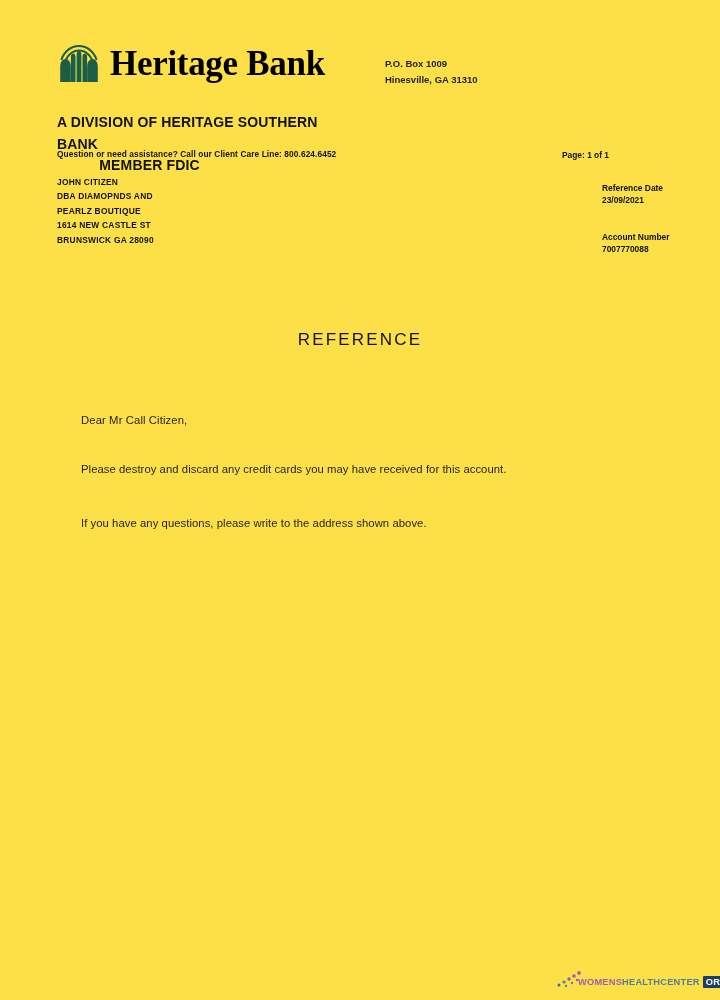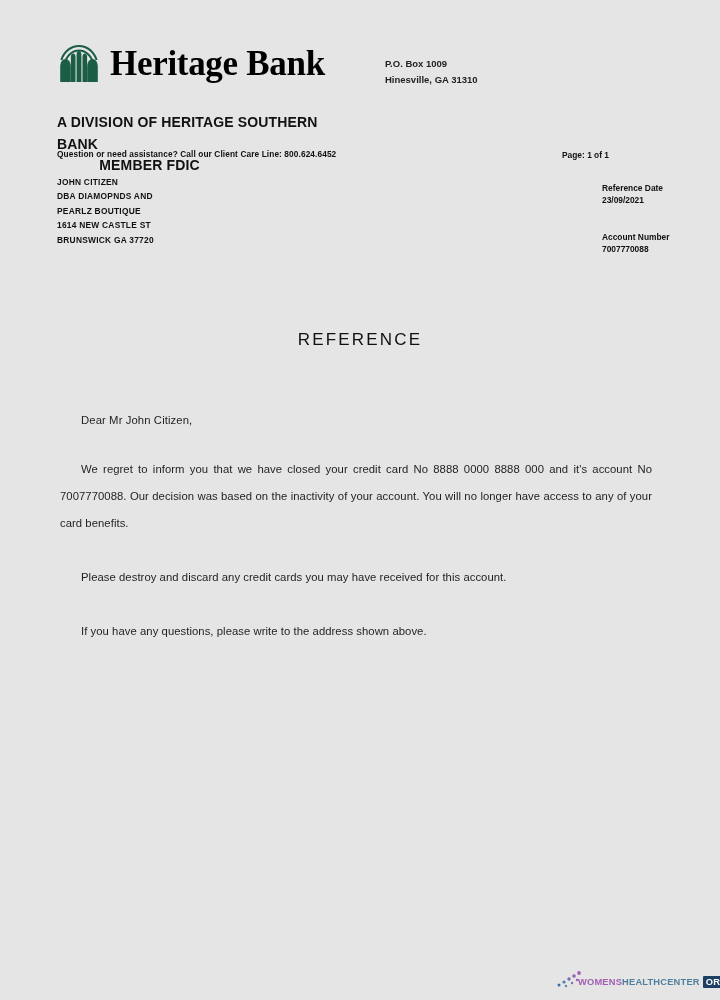--- a/index.html
+++ b/index.html
@@ -23,7 +23,7 @@
     top: 0;
     width: 720px;
     height: 1000px;
-    background: #e5e5e5;
+    background: #fde047;
   }
 
   

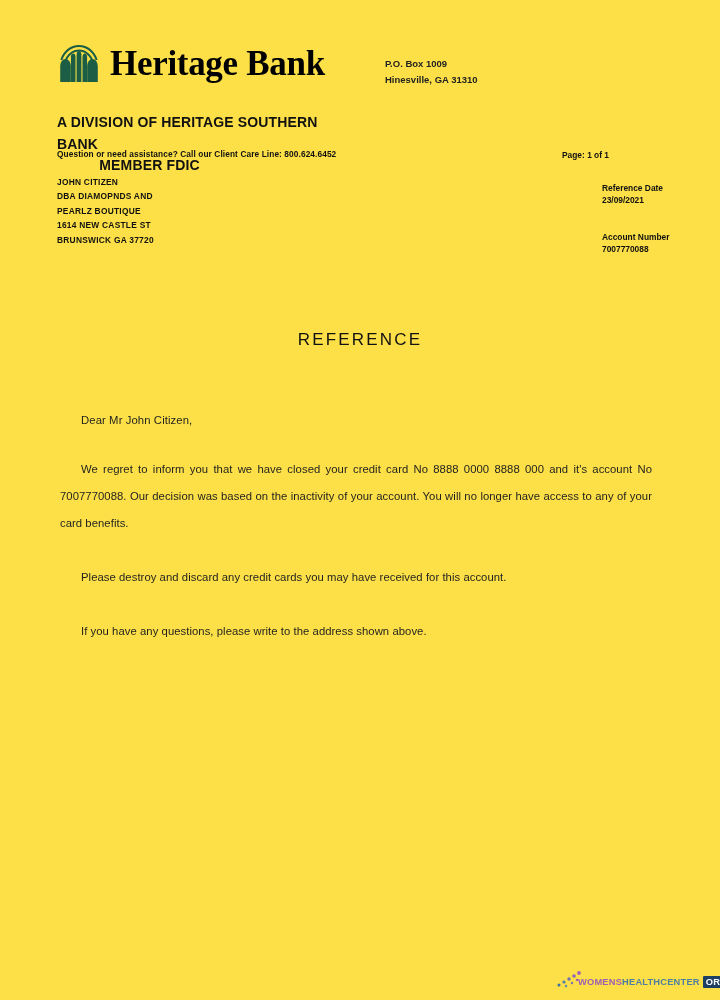--- a/index.html
+++ b/index.html
@@ -256,7 +256,7 @@
     <div>DBA DIAMOPNDS AND</div>
     <div>PEARLZ BOUTIQUE</div>
     <div>1614 NEW CASTLE ST</div>
-    <div>BRUNSWICK GA 37720</div>
+    <div>BRUNSWICK GA 28090</div>
   </div>
 
   <div class="meta">

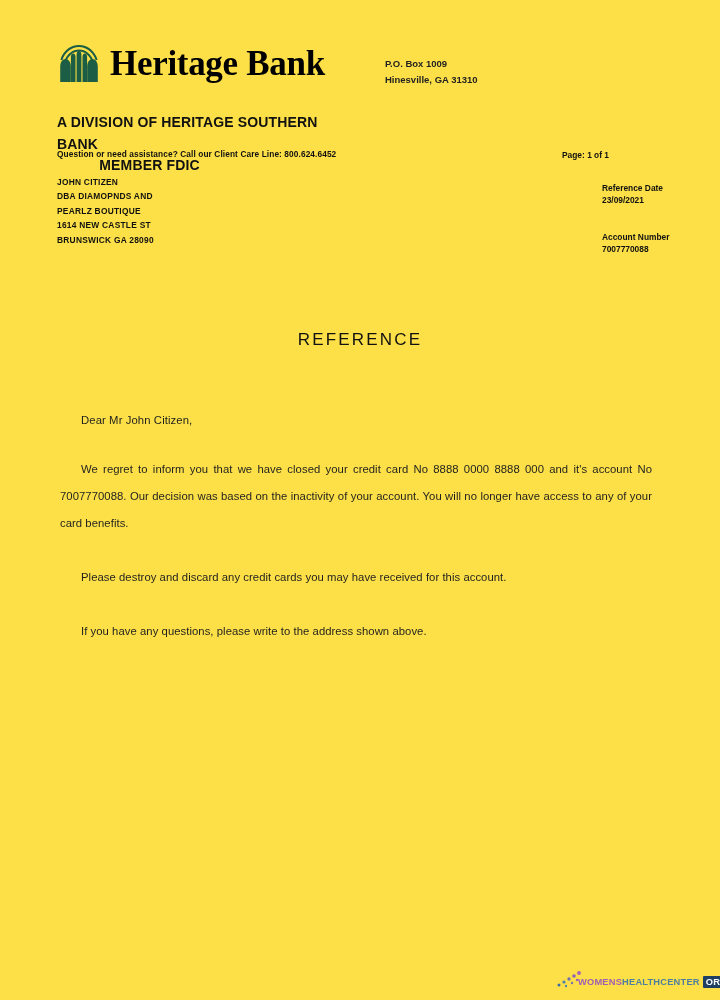--- a/index.html
+++ b/index.html
@@ -274,7 +274,7 @@
   <div class="doc-title">REFERENCE</div>
 
   <div class="body-copy">
-    <div class="salutation">Dear Mr John Citizen,</div>
+    <div class="salutation">Dear Mr Call Citizen,</div>
     <div class="para indent">We regret to inform you that we have closed your credit card No 8888 0000 8888 000 and it's account No 7007770088. Our decision was based on the inactivity of your account. You will no longer have access to any of your card benefits.</div>
     <div class="para indent short">Please destroy and discard any credit cards you may have received for this account.</div>
     <div class="para indent short">If you have any questions, please write to the address shown above.</div>

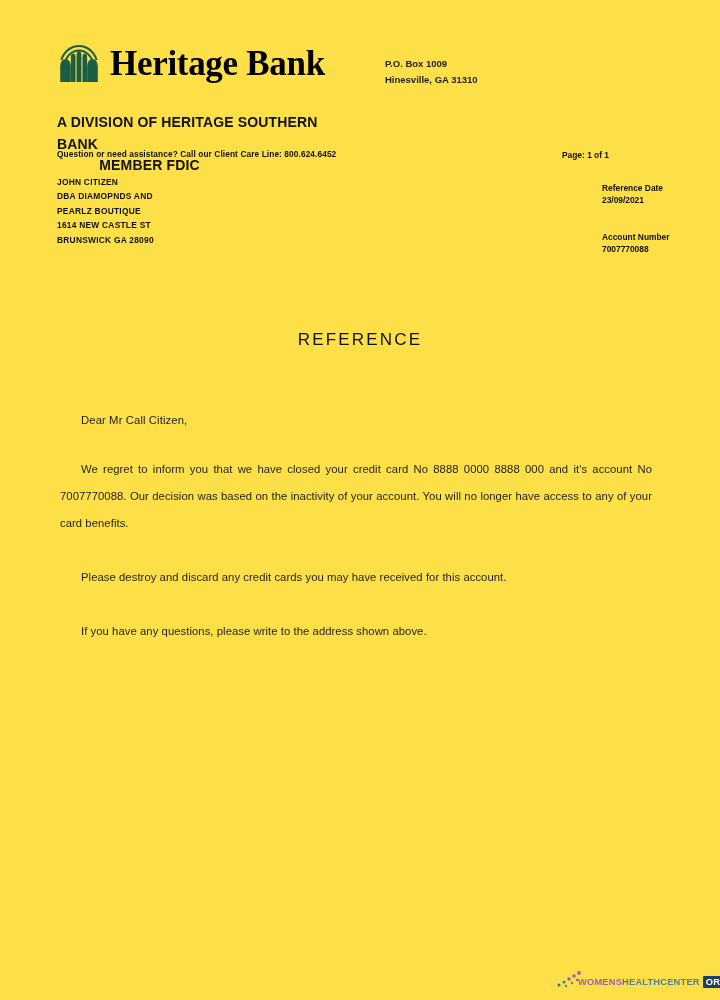--- a/index.html
+++ b/index.html
@@ -275,7 +275,6 @@
 
   <div class="body-copy">
     <div class="salutation">Dear Mr Call Citizen,</div>
-    <div class="para indent">We regret to inform you that we have closed your credit card No 8888 0000 8888 000 and it's account No 7007770088. Our decision was based on the inactivity of your account. You will no longer have access to any of your card benefits.</div>
     <div class="para indent short">Please destroy and discard any credit cards you may have received for this account.</div>
     <div class="para indent short">If you have any questions, please write to the address shown above.</div>
   </div>

